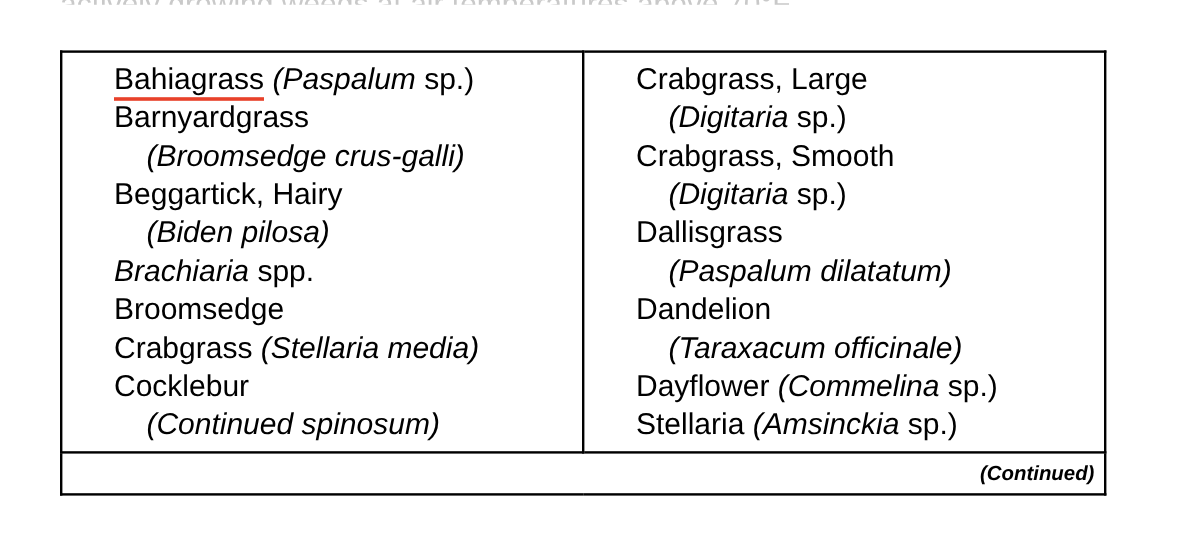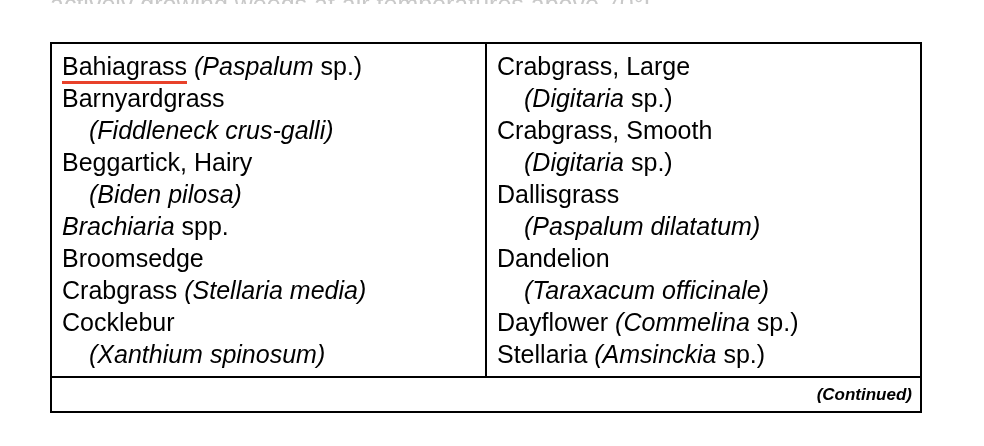--- a/index.html
+++ b/index.html
@@ -62,6 +62,7 @@
   }
   .col-inner {
     padding: 6px 0 6px 0;
+    margin-left: 33px;
   }
   .entry {
     font-size: 25px;

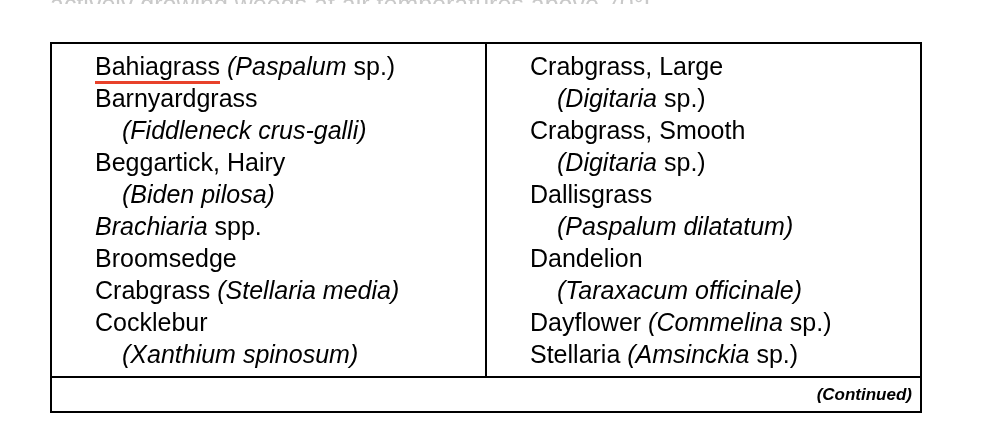--- a/index.html
+++ b/index.html
@@ -111,7 +111,7 @@
           <div class="col-inner" id="left-col">
                 <div class="entry"><span class="name"><span class="underlined-word" style="border-bottom-color: rgb(232, 65, 42);">Bahiagrass</span> </span><span class="sci">(Paspalum</span><span> sp.)</span></div>
                 <div class="entry"><span class="name">Barnyardgrass</span></div>
-                <div class="entry indent"><span class="sci">(Fiddleneck crus-galli)</span></div>
+                <div class="entry indent"><span class="sci">(Broomsedge crus-galli)</span></div>
                 <div class="entry"><span class="name">Beggartick, Hairy</span></div>
                 <div class="entry indent"><span class="sci">(Biden pilosa)</span></div>
                 <div class="entry"><span class="sci name">Brachiaria</span><span> spp.</span></div>

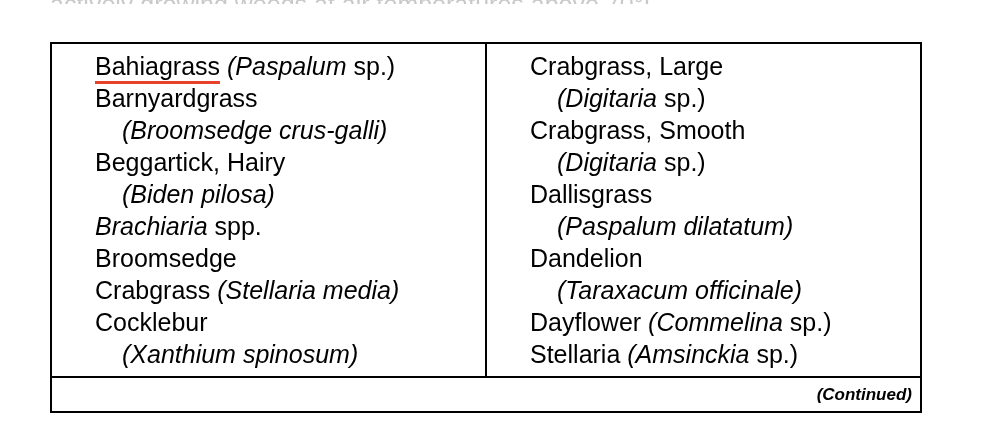--- a/index.html
+++ b/index.html
@@ -118,7 +118,7 @@
                 <div class="entry"><span class="name">Broomsedge</span></div>
                 <div class="entry"><span class="name">Crabgrass </span><span class="sci">(Stellaria media)</span></div>
                 <div class="entry"><span class="name">Cocklebur</span></div>
-                <div class="entry indent"><span class="sci">(Xanthium spinosum)</span></div>
+                <div class="entry indent"><span class="sci">(Continued spinosum)</span></div>
               </div>
         </td>
         <td class="col">

